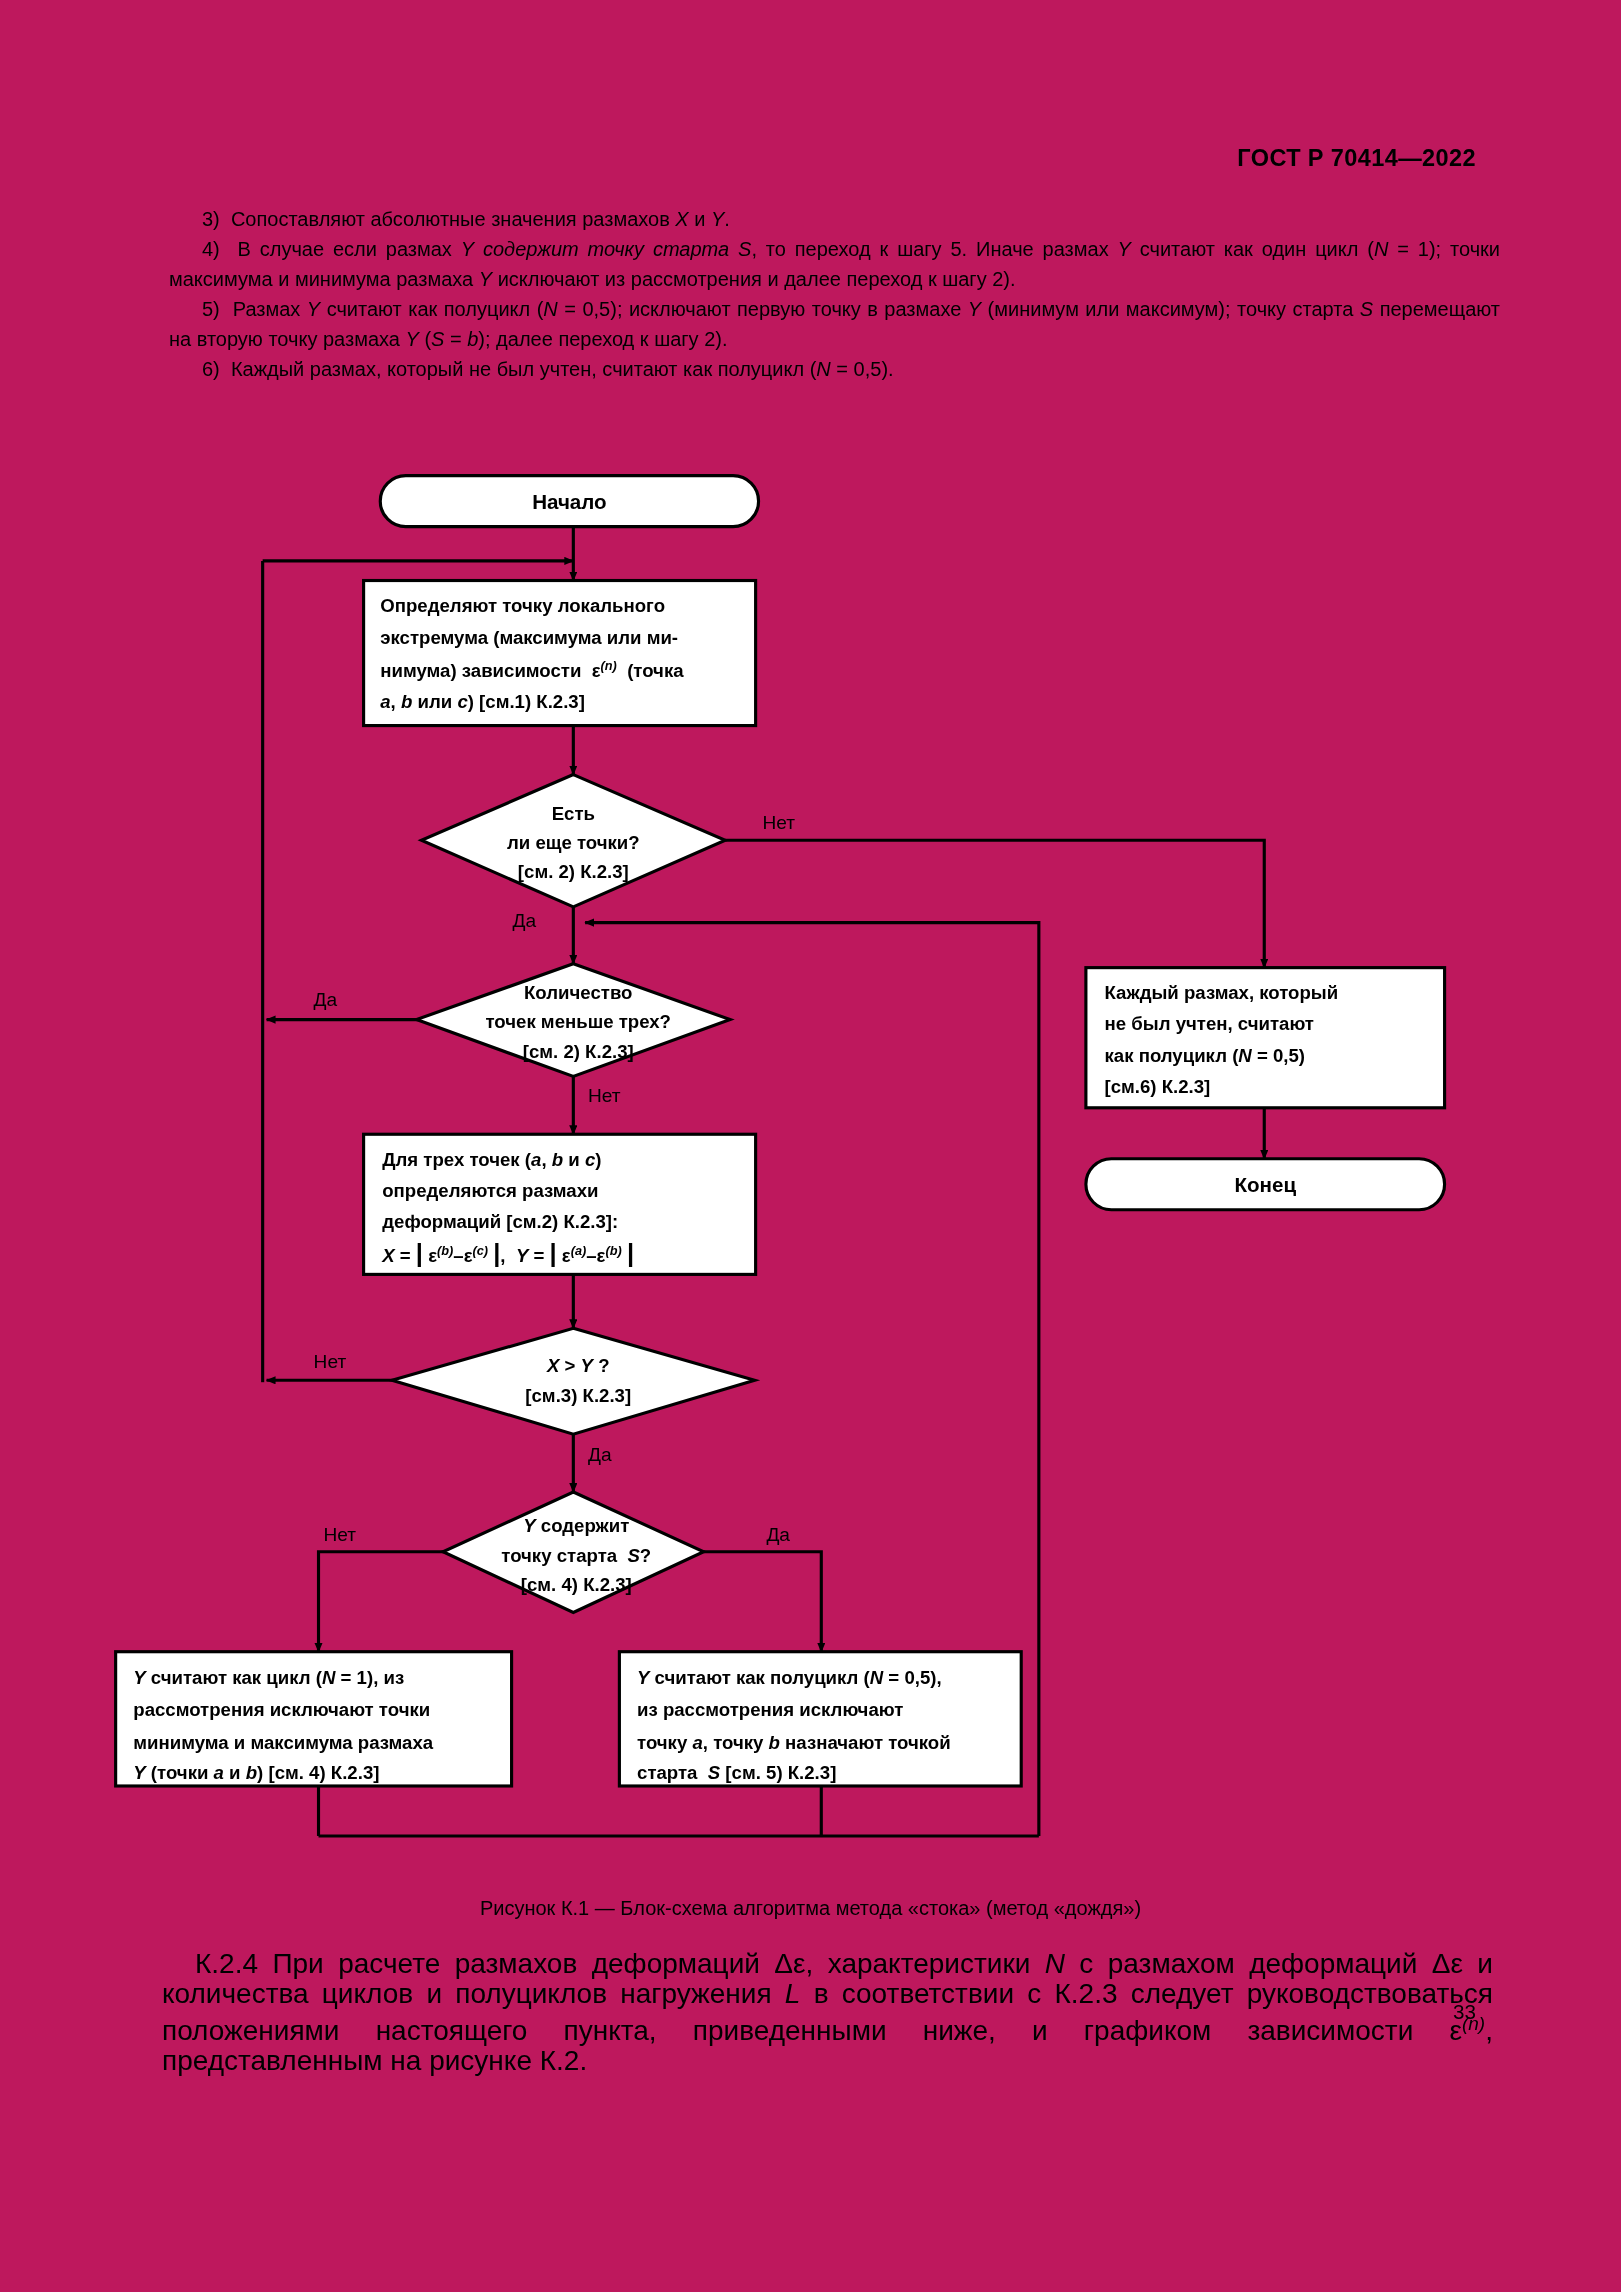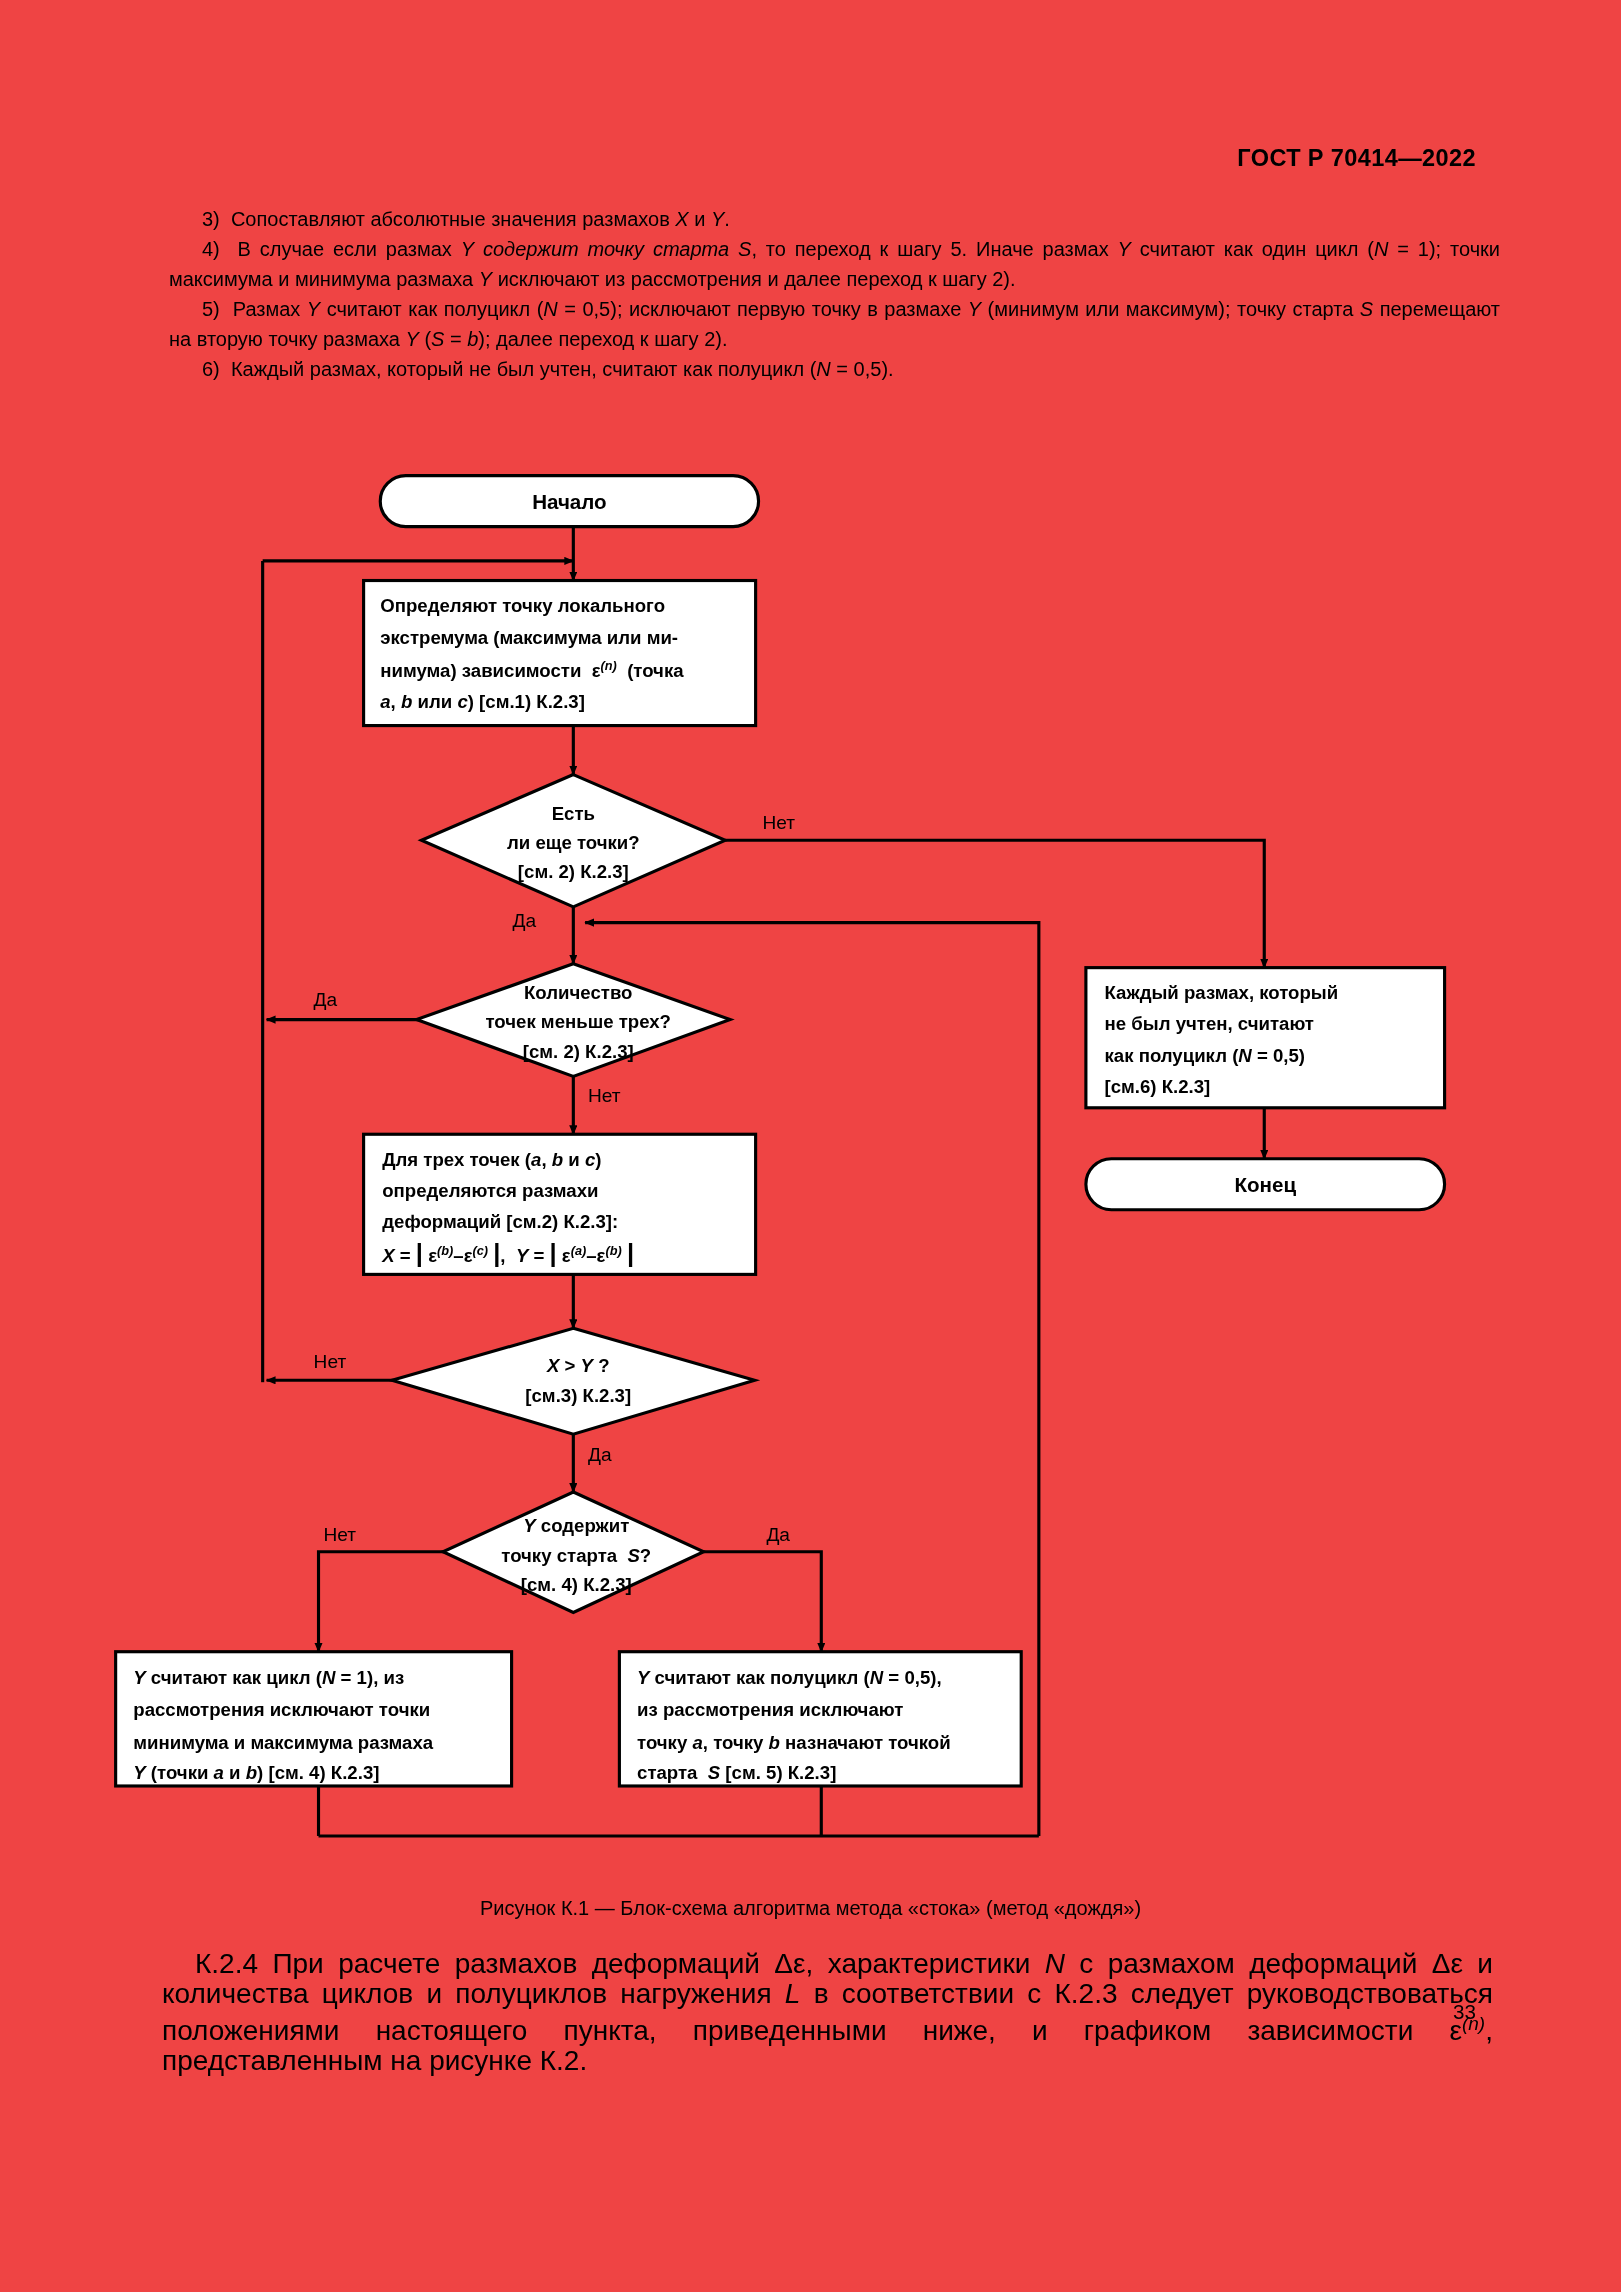--- a/index.html
+++ b/index.html
@@ -12,7 +12,7 @@
     position: relative;
     width: 1621px;
     height: 2293px;
-    background: #ef4444;
+    background: #be185d;
     font-family: "Liberation Sans", sans-serif;
     color: #000000;
     overflow: hidden;

